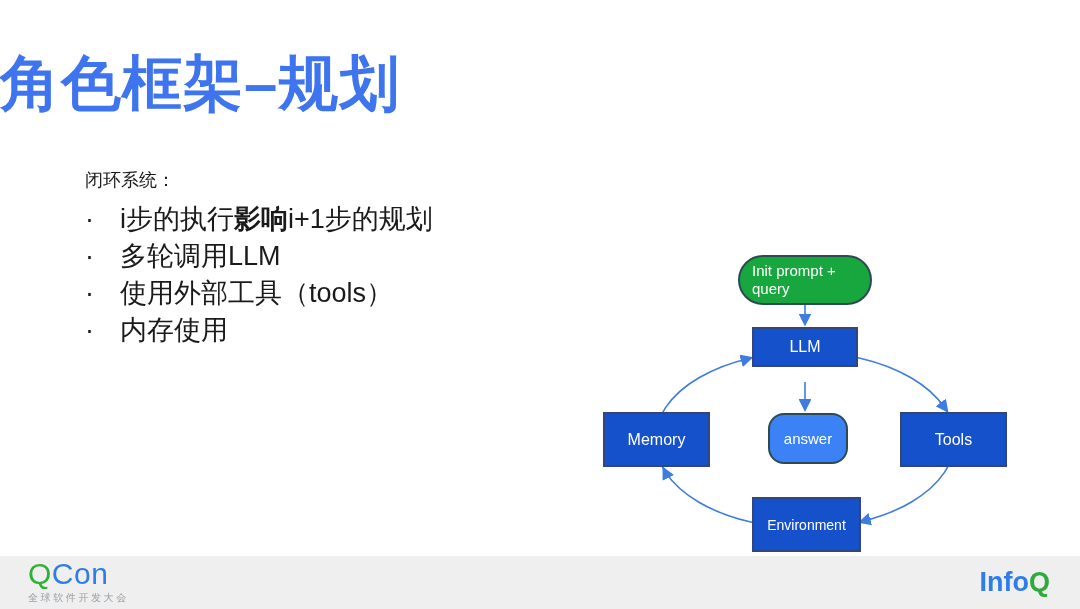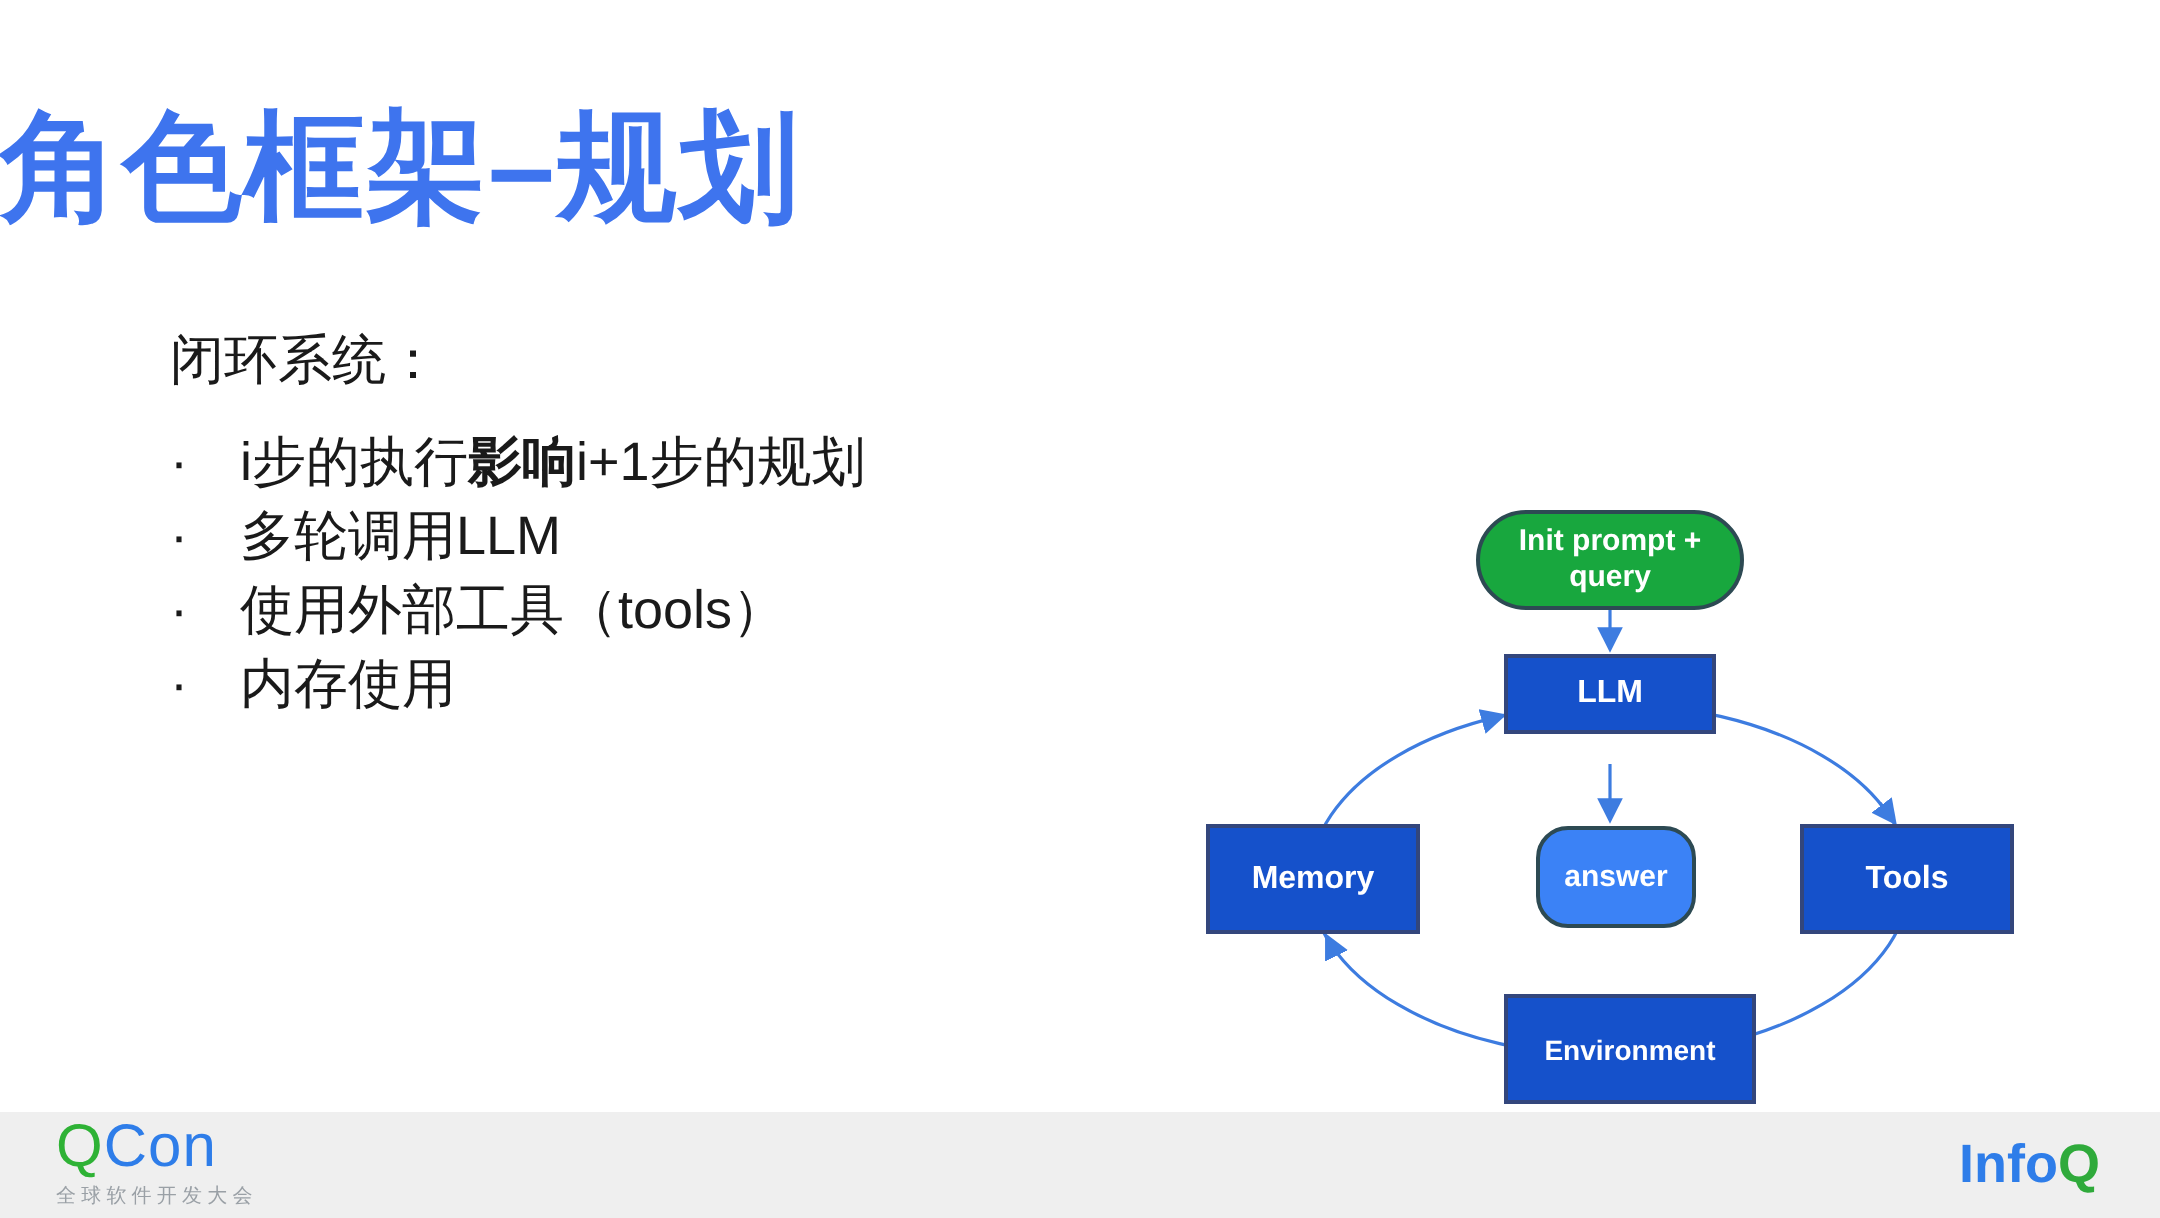--- a/index.html
+++ b/index.html
@@ -19,7 +19,7 @@
 
   
   .body-block { position:absolute; left:85px; top:164px; color:#1a1a1a; }
-  .body-heading { font-size:27px; line-height:32px; margin-bottom:20px; }
+  .body-heading { font-size:18px; line-height:32px; margin-bottom:8px; }
   .bullet-row { display:flex; font-size:27px; line-height:30px; margin-bottom:7px; }
   .bullet-dot { width:35px; flex:0 0 35px; font-size:27px; }
   .bullet-text .bold-seg { font-weight:800; }

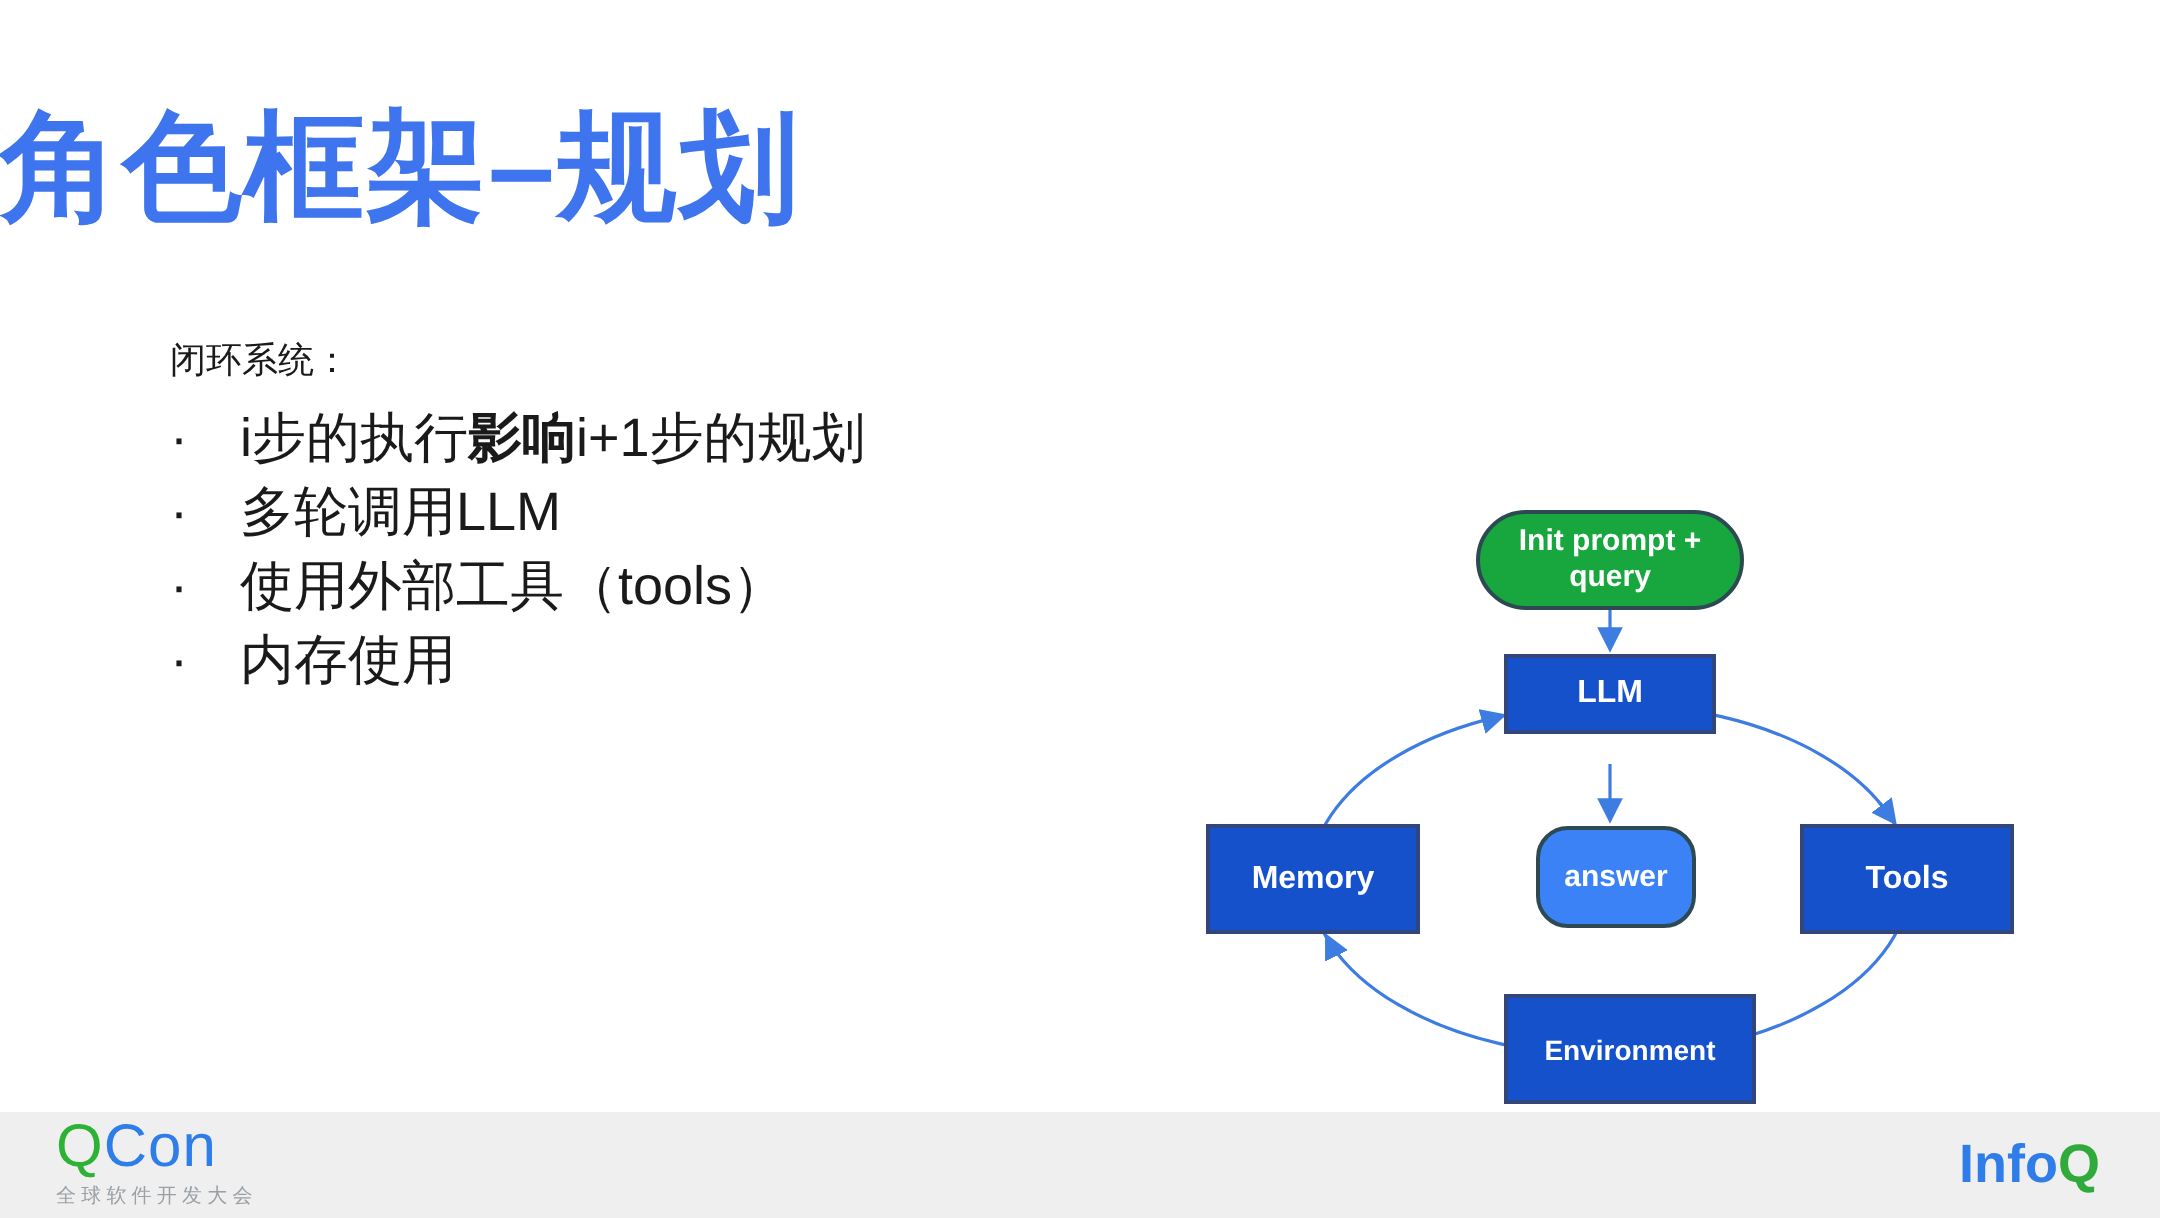--- a/index.html
+++ b/index.html
@@ -32,7 +32,7 @@
   .node {
     position:absolute; z-index:2; display:flex;
     align-items:center; justify-content:center;
-    color:#ffffff; text-align:center;font-weight:bold;
+    color:#ffffff; text-align:left;
   }
   .n-rect  { background:#1551cb; border:2px solid #33467c; font-size:16px; }
   .n-init  {

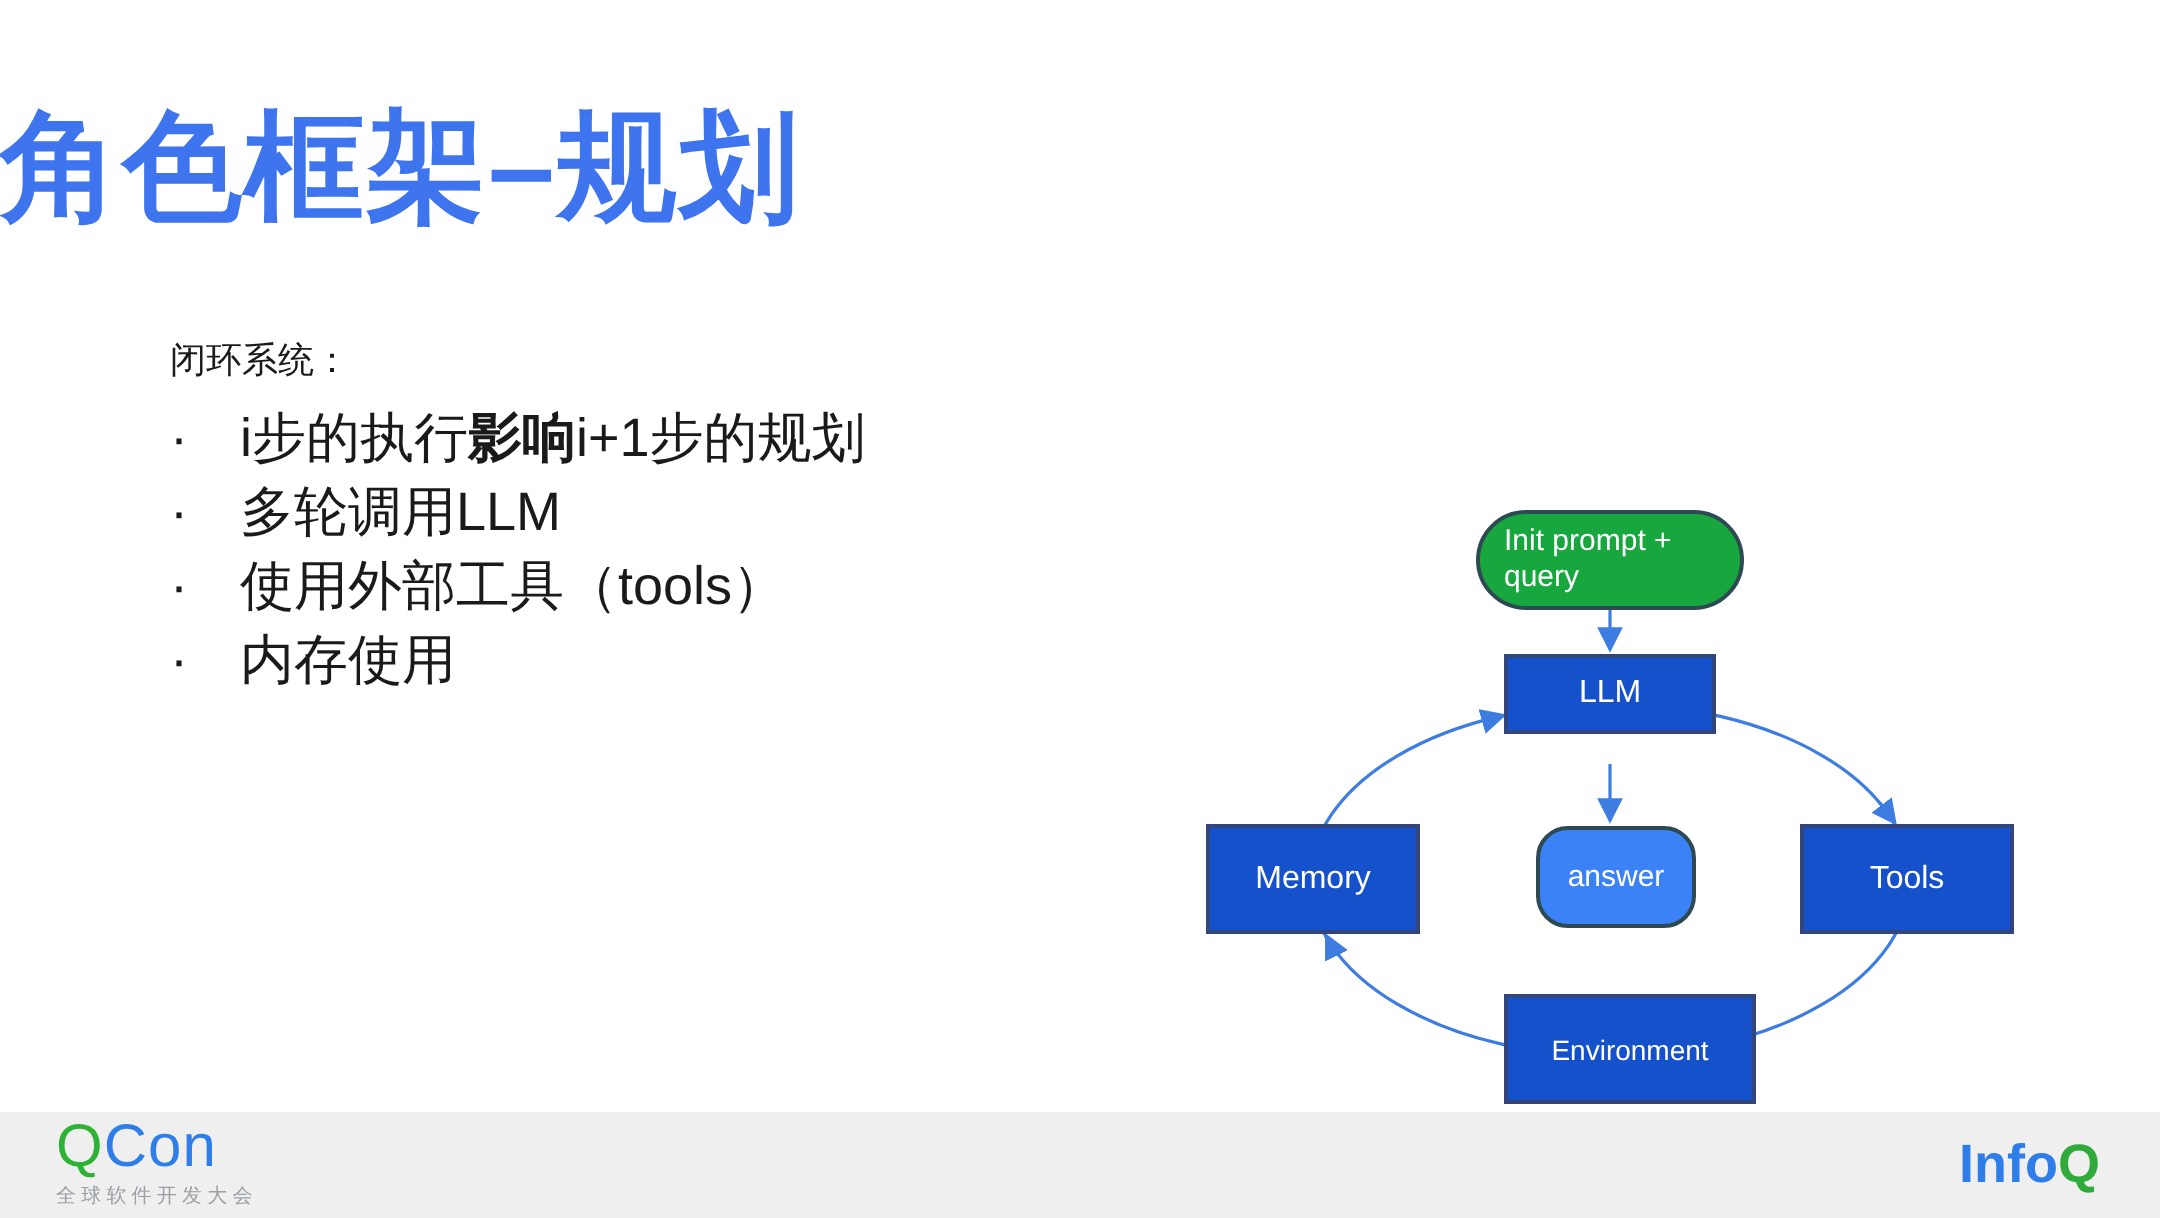--- a/index.html
+++ b/index.html
@@ -48,7 +48,7 @@
     font-size:15px;
   }
   .n-tools { left:900px; top:412px; width:107px; height:55px; }
-  .n-env   { left:752px; top:497px; width:126px; height:55px; font-size:14px; }
+  .n-env   { left:752px; top:497px; width:109px; height:55px; font-size:14px; }
 
   
   .footer-bar {

